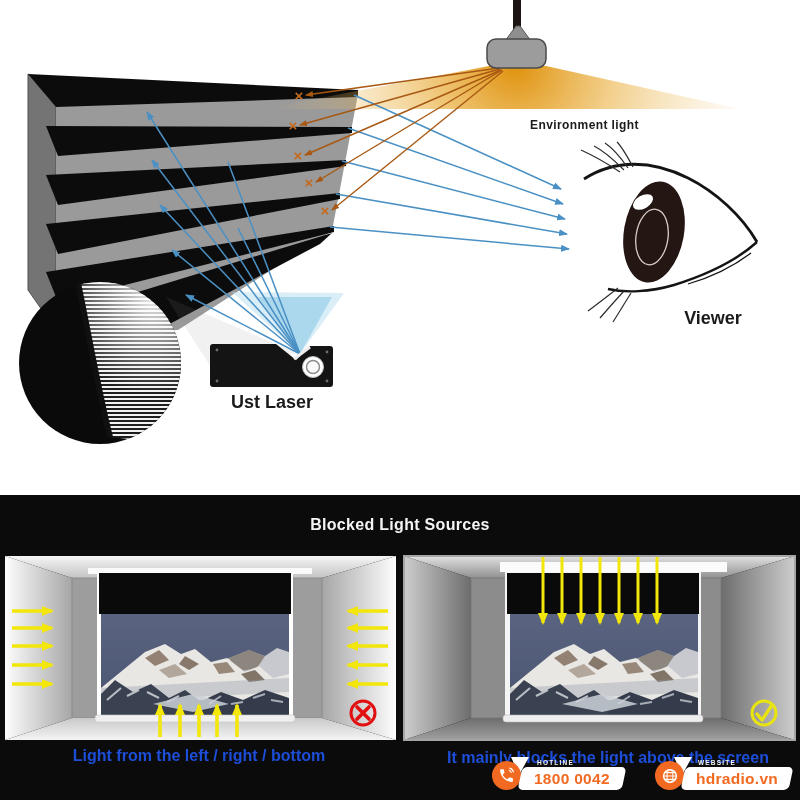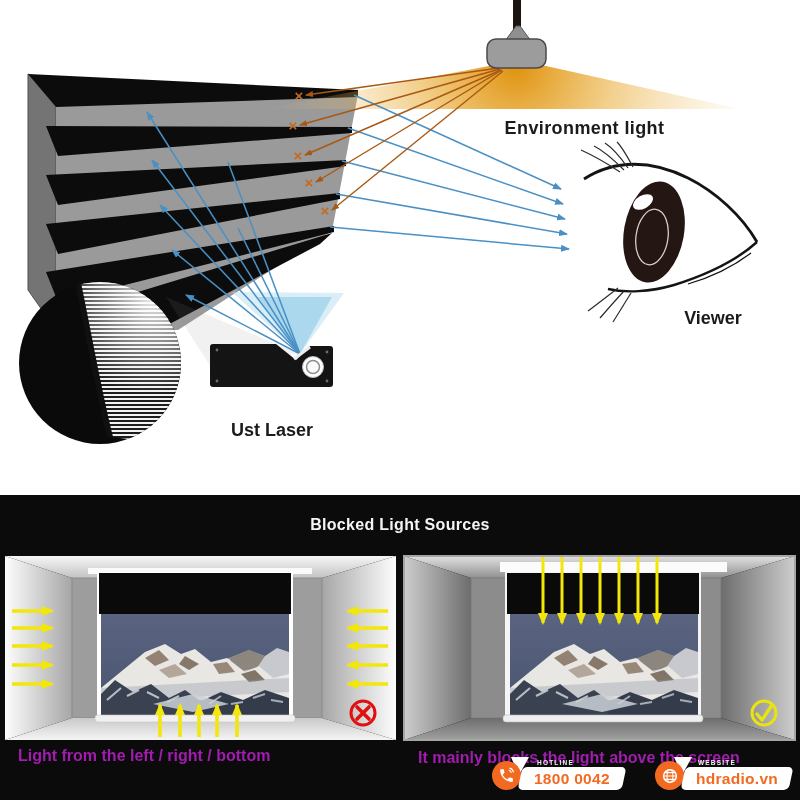--- a/index.html
+++ b/index.html
@@ -7,7 +7,7 @@
          font-family:"Liberation Sans","DejaVu Sans",sans-serif;}
   .abs{position:absolute;}
   .lbl{position:absolute;font-weight:bold;color:#1b1b1b;text-align:center;}
-  #env-label{left:497px;top:118px;width:175px;font-size:18px;letter-spacing:.4px;}
+  #env-label{left:497px;top:118px;width:175px;font-size:12px;letter-spacing:.4px;}
   #viewer-label{left:663px;top:308px;width:100px;font-size:18px;}
   #projector-label{left:206px;top:392px;width:132px;font-size:18px;line-height:20px;margin-top:28px;}
   #bottom-panel{position:absolute;left:0;top:495px;width:800px;height:305px;background:#0b0b0b;}

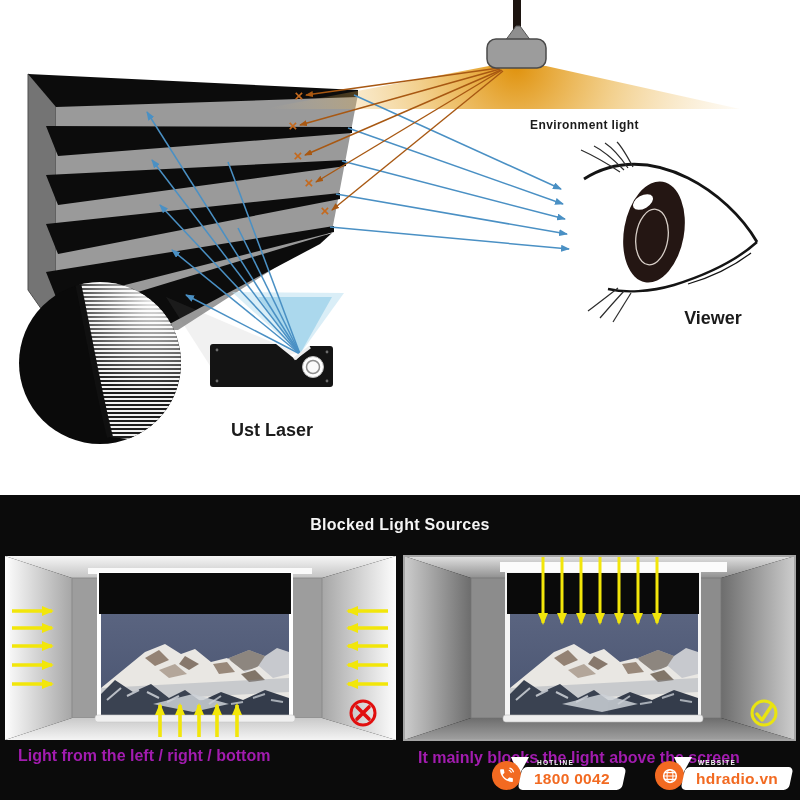--- a/index.html
+++ b/index.html
@@ -9,7 +9,7 @@
   .lbl{position:absolute;font-weight:bold;color:#1b1b1b;text-align:center;}
   #env-label{left:497px;top:118px;width:175px;font-size:12px;letter-spacing:.4px;}
   #viewer-label{left:663px;top:308px;width:100px;font-size:18px;}
-  #projector-label{left:206px;top:392px;width:132px;font-size:18px;line-height:20px;margin-top:28px;}
+  #projector-label{left:206px;top:392px;width:132px;font-size:18px;line-height:20px;}
   #bottom-panel{position:absolute;left:0;top:495px;width:800px;height:305px;background:#0b0b0b;}
   #panel-title{left:200px;top:516px;width:400px;font-size:16px;color:#f5f5f5;letter-spacing:.3px;}
   .caption{position:absolute;font-weight:bold;color:#a21caf;text-align:left;font-size:16px;line-height:19px;}

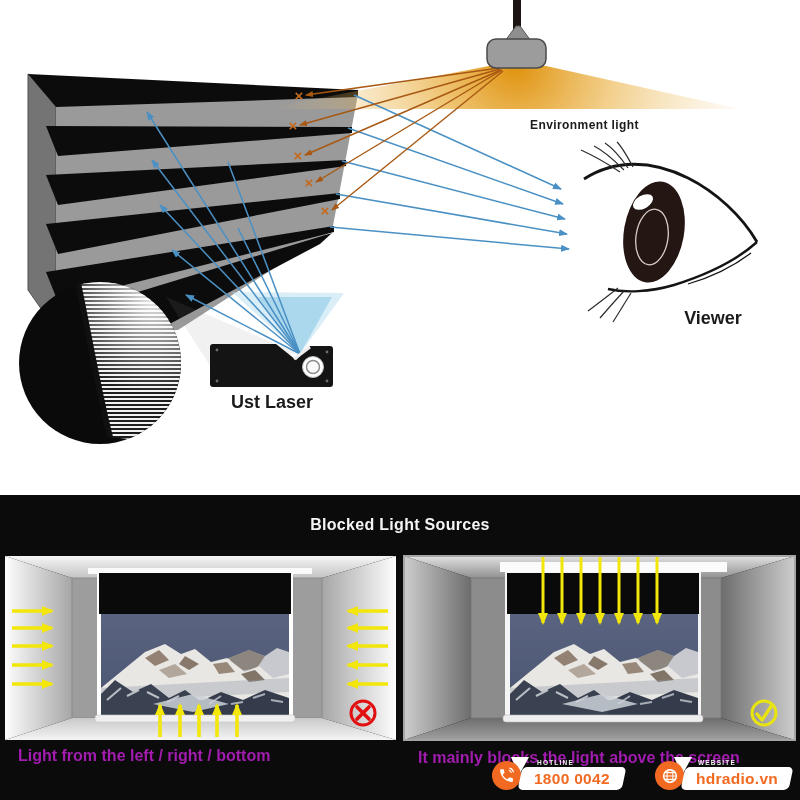--- a/index.html
+++ b/index.html
@@ -12,7 +12,7 @@
   #projector-label{left:206px;top:392px;width:132px;font-size:18px;line-height:20px;}
   #bottom-panel{position:absolute;left:0;top:495px;width:800px;height:305px;background:#0b0b0b;}
   #panel-title{left:200px;top:516px;width:400px;font-size:16px;color:#f5f5f5;letter-spacing:.3px;}
-  .caption{position:absolute;font-weight:bold;color:#a21caf;text-align:left;font-size:16px;line-height:19px;}
+  .caption{position:absolute;font-weight:bold;color:#1d4ed8;text-align:center;font-size:16px;line-height:19px;}
   #caption-left{left:18px;top:746px;width:362px;}
   #caption-right{left:418px;top:748px;width:380px;}
   .badge{position:absolute;top:755px;width:150px;height:38px;z-index:5;}

